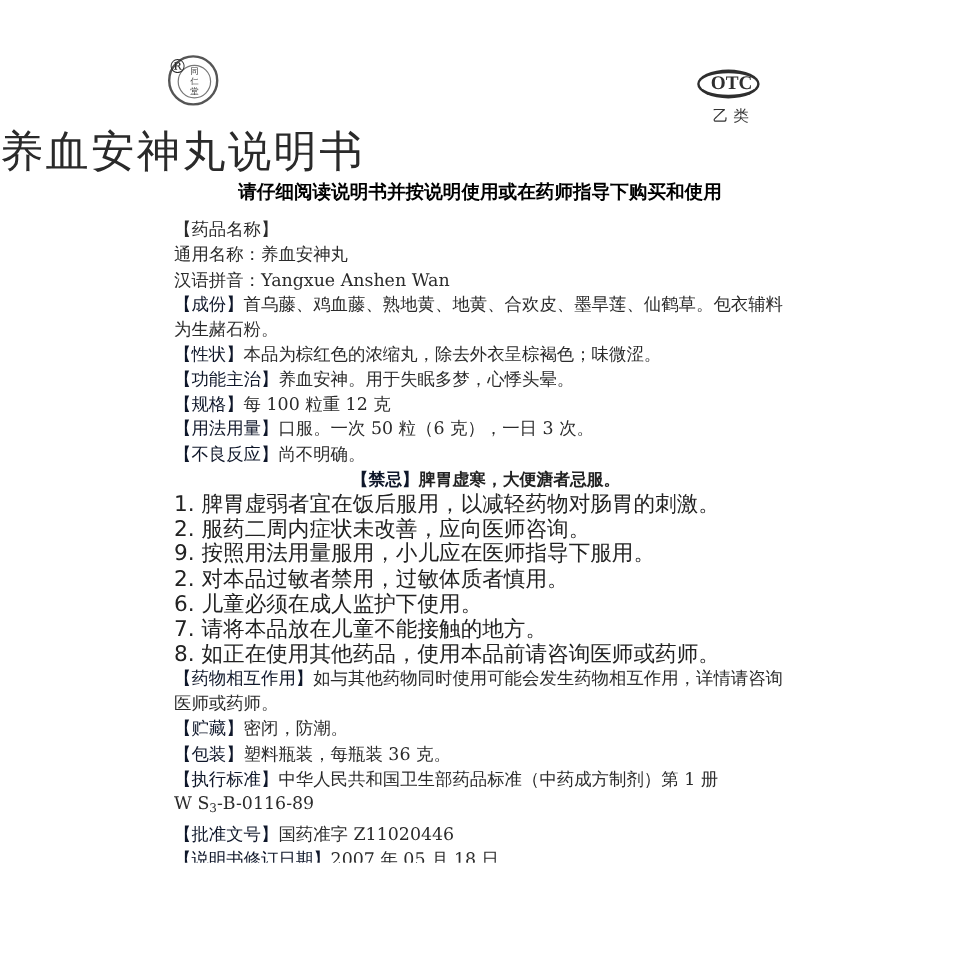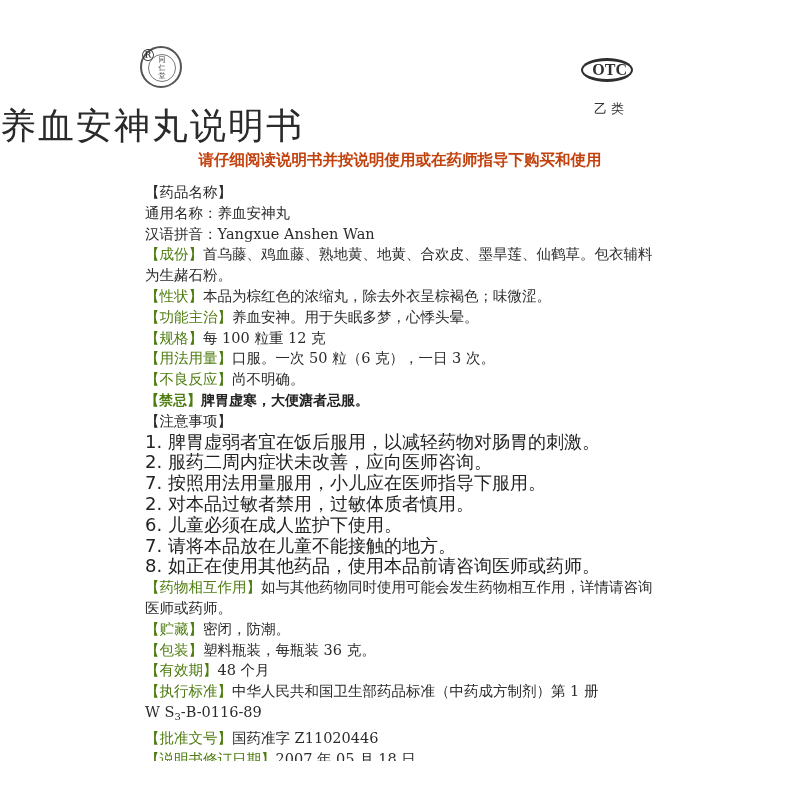--- a/index.html
+++ b/index.html
@@ -29,7 +29,7 @@
     }
     .otc-class {
       position: absolute; left: 594px; top: 88px; font-size: 13px;
-      font-family: "DejaVu Sans", sans-serif; color: #333; letter-spacing: 4px; margin-top: 12px;
+      font-family: "DejaVu Sans", sans-serif; color: #333; letter-spacing: 4px;
     }
     .title {
       position: absolute; left: 0; width: 800px; top: 102px; text-align: left;

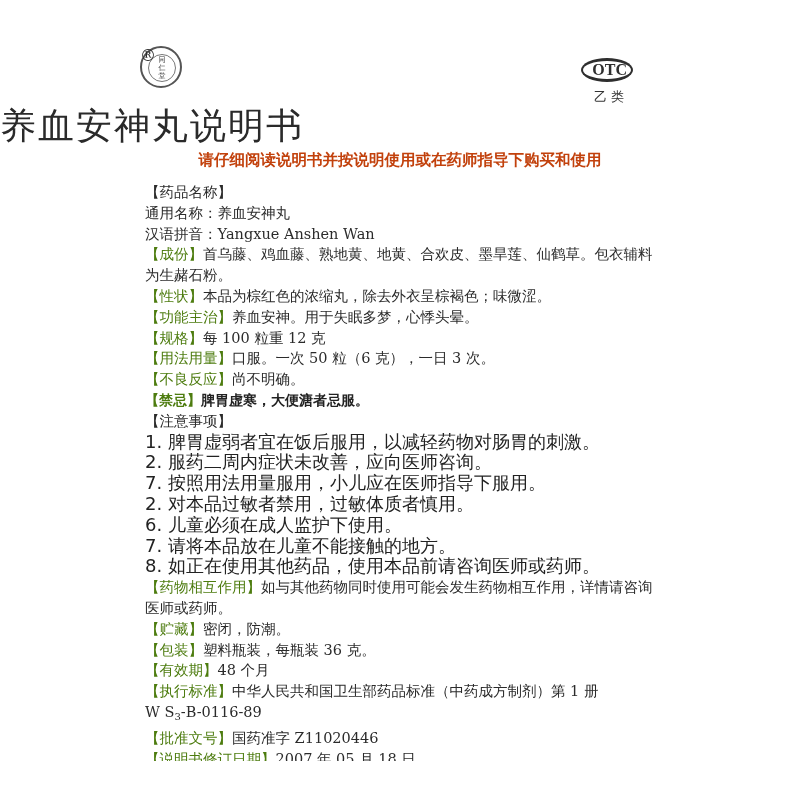--- a/index.html
+++ b/index.html
@@ -37,7 +37,7 @@
     }
     .subtitle {
       position: absolute; left: 0; width: 800px; top: 150px; text-align: center;
-      font-family: "DejaVu Sans", sans-serif; font-size: 15.5px; font-weight: bold; color: #c2410c;
+      font-family: "DejaVu Sans", sans-serif; font-size: 15.5px; font-weight: bold; color: #000000;
     }
     .body-text {
       position: absolute; left: 145px; top: 182px; width: 520px;

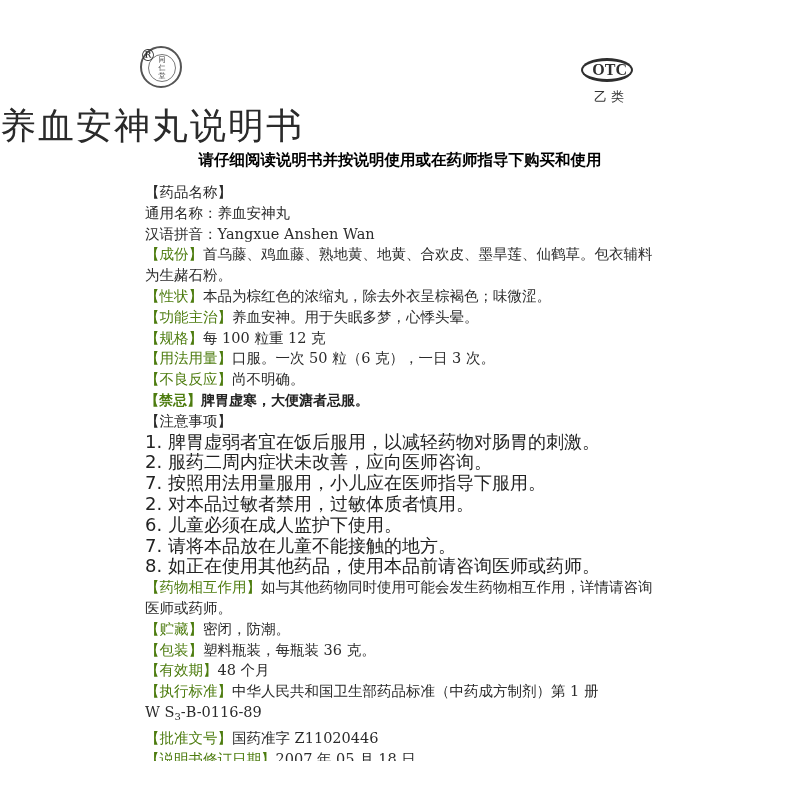--- a/index.html
+++ b/index.html
@@ -47,7 +47,7 @@
     }
     .line.sans { font-family: "DejaVu Sans", sans-serif; font-size: 18px; color: #222; }
     .line.sans-bold { font-family: "DejaVu Sans", sans-serif; font-size: 14px; font-weight: bold; color: #222; }
-    .tag { color: #4d7c0f; }
+    .tag { color: #0f172a; }
     .cut { height: 12px; overflow: hidden; }
     sub { font-size: 10px; vertical-align: -3px; }
   </style>

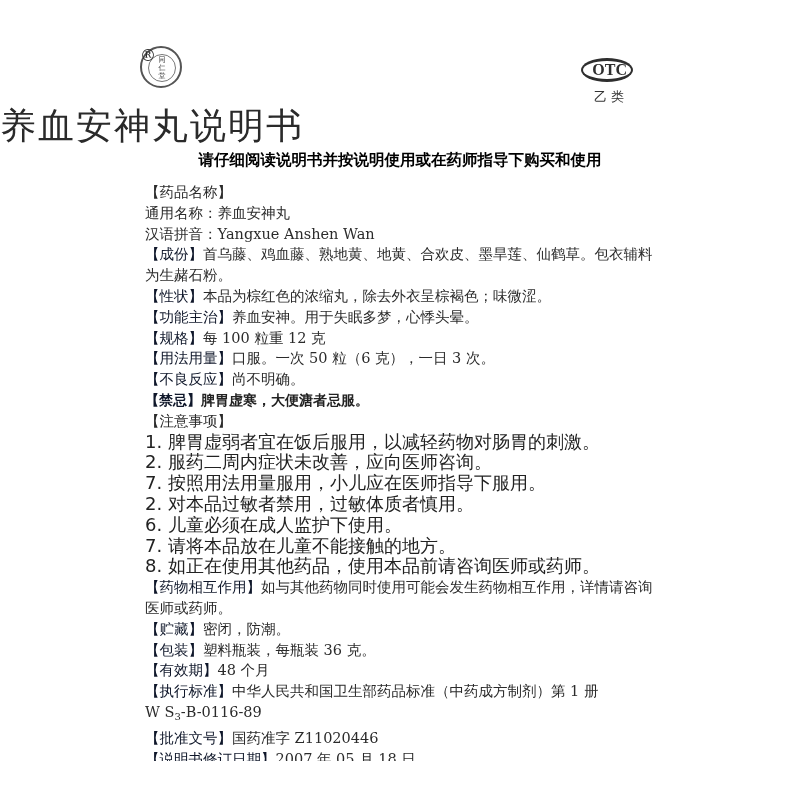--- a/index.html
+++ b/index.html
@@ -46,7 +46,7 @@
       font-size: 14.5px; line-height: 20.8px; white-space: nowrap; color: #2b2b2b;
     }
     .line.sans { font-family: "DejaVu Sans", sans-serif; font-size: 18px; color: #222; }
-    .line.sans-bold { font-family: "DejaVu Sans", sans-serif; font-size: 14px; font-weight: bold; color: #222; }
+    .line.sans-bold { font-family: "DejaVu Sans", sans-serif; font-size: 14px; font-weight: bold; color: #222; text-align: center; }
     .tag { color: #0f172a; }
     .cut { height: 12px; overflow: hidden; }
     sub { font-size: 10px; vertical-align: -3px; }

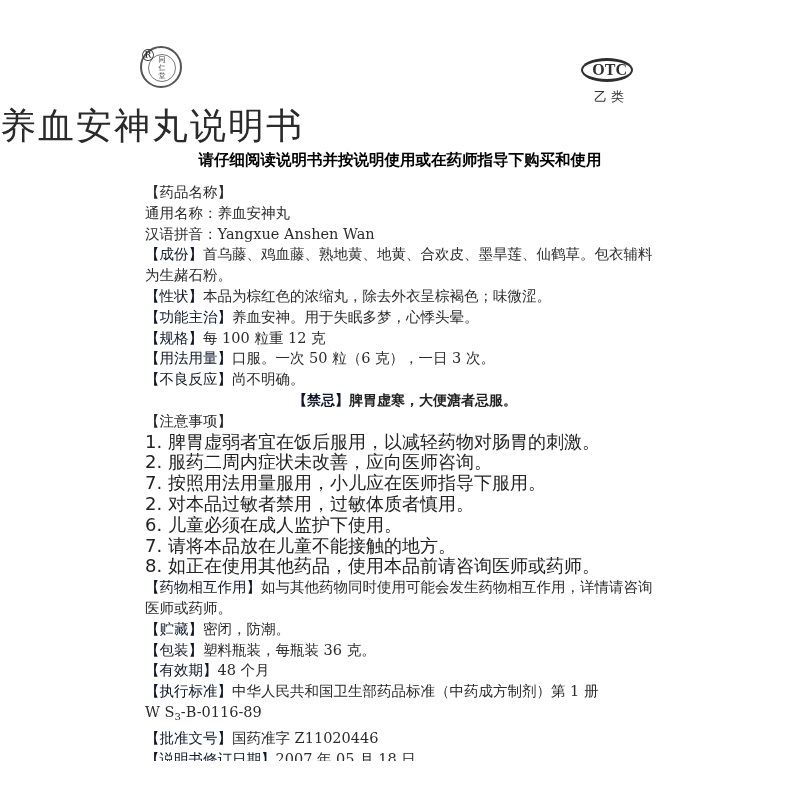--- a/index.html
+++ b/index.html
@@ -100,7 +100,6 @@
     <span class="tag">【禁忌】</span><span>脾胃虚寒，大便溏者忌服。</span>
   </div>
 
-  <div class="line">【注意事项】</div>
   <div class="line sans">1. 脾胃虚弱者宜在饭后服用，以减轻药物对肠胃的刺激。</div>
   <div class="line sans">2. 服药二周内症状未改善，应向医师咨询。</div>
   <div class="line sans">7. 按照用法用量服用，小儿应在医师指导下服用。</div>

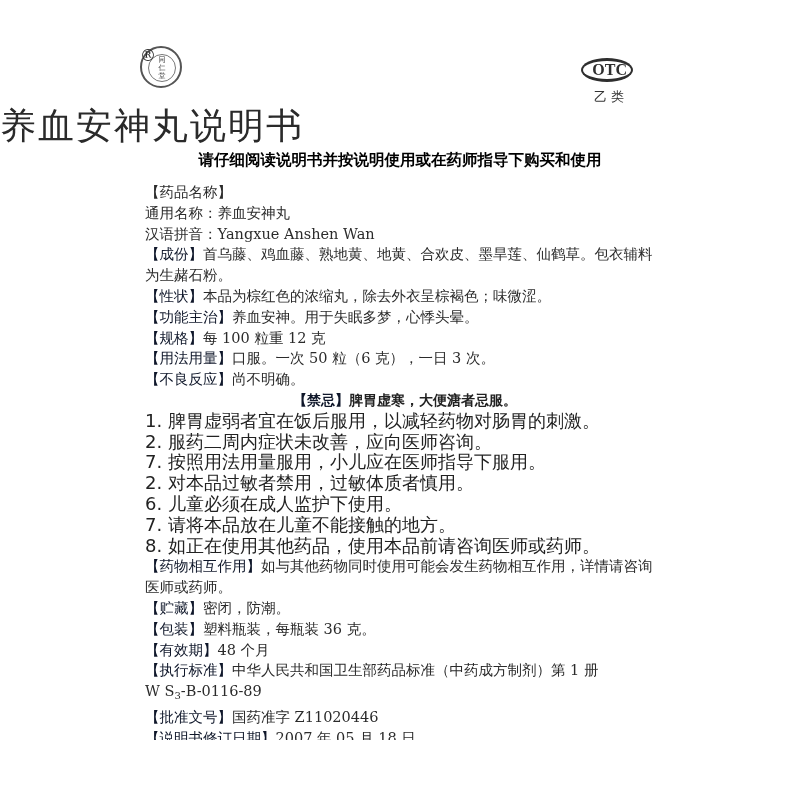--- a/index.html
+++ b/index.html
@@ -102,7 +102,7 @@
 
   <div class="line sans">1. 脾胃虚弱者宜在饭后服用，以减轻药物对肠胃的刺激。</div>
   <div class="line sans">2. 服药二周内症状未改善，应向医师咨询。</div>
-  <div class="line sans">7. 按照用法用量服用，小儿应在医师指导下服用。</div>
+  <div class="line sans">9. 按照用法用量服用，小儿应在医师指导下服用。</div>
   <div class="line sans">2. 对本品过敏者禁用，过敏体质者慎用。</div>
   <div class="line sans">6. 儿童必须在成人监护下使用。</div>
   <div class="line sans">7. 请将本品放在儿童不能接触的地方。</div>

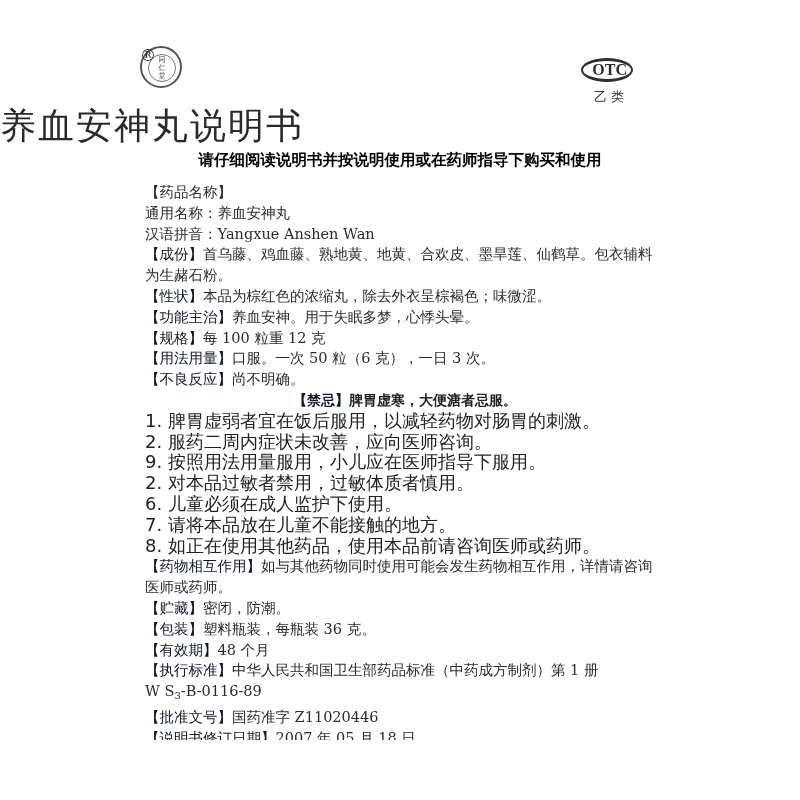--- a/index.html
+++ b/index.html
@@ -120,9 +120,6 @@
     <span class="tag">【包装】</span><span>塑料瓶装，每瓶装 36 克。</span>
   </div>
   <div class="line">
-    <span class="tag">【有效期】</span><span>48 个月</span>
-  </div>
-  <div class="line">
     <span class="tag">【执行标准】</span><span>中华人民共和国卫生部药品标准（中药成方制剂）第 1 册</span>
   </div>
   <div class="line">

